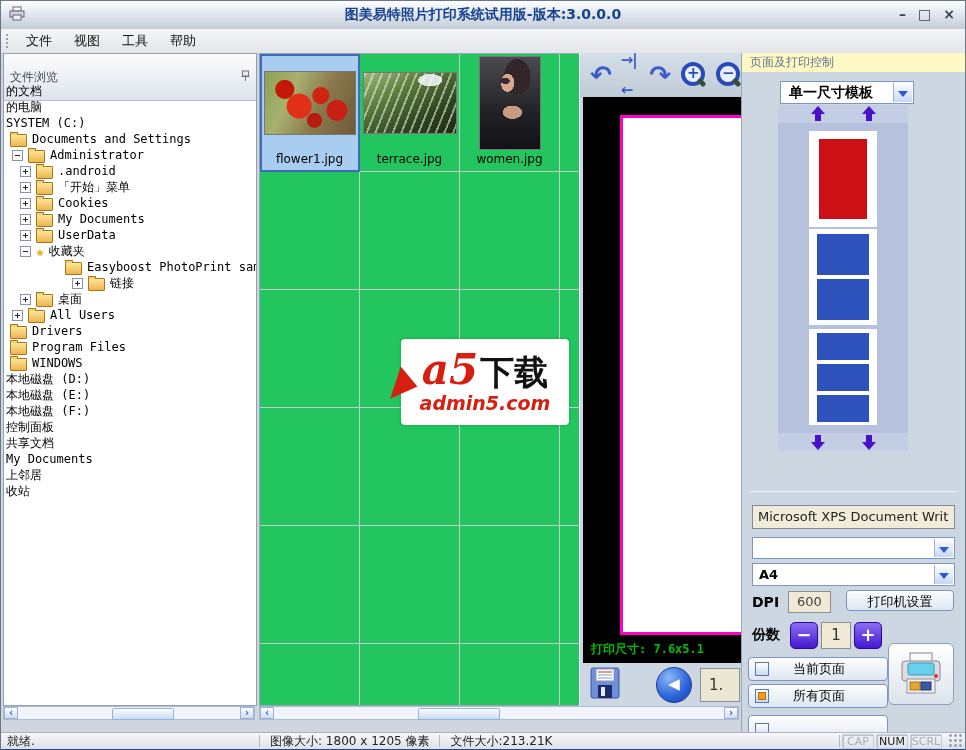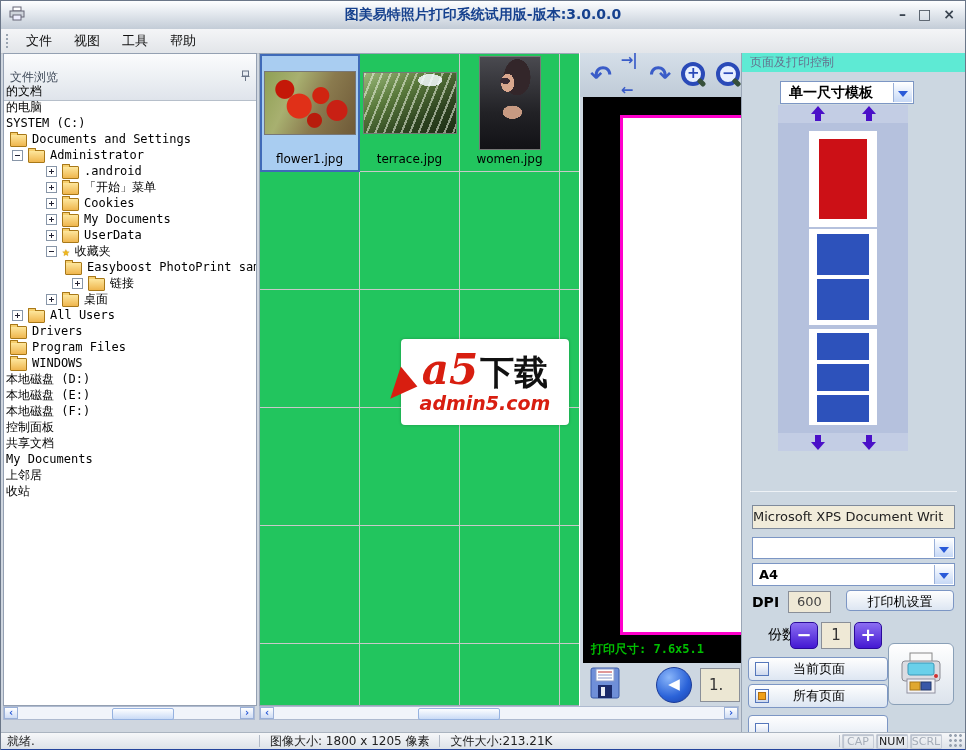--- a/index.html
+++ b/index.html
@@ -134,7 +134,7 @@
   
   #right-panel{position:absolute;left:740px;top:52px;width:224px;height:679px;
     background:#ccd7e1;border-left:1px solid #9aa6b6;box-sizing:border-box;overflow:hidden}
-  #rp-header{height:18px;background:#5eead4;color:#63748f;font-size:12px;padding:1px 0 0 8px}
+  #rp-header{height:18px;background:#fef9c3;color:#63748f;font-size:12px;padding:1px 0 0 8px}
   #tpl-select{position:absolute;left:38px;top:28px;width:134px;height:23px;background:#fff;
     border:1px solid #7c96c4;box-sizing:border-box;font-size:14px;font-weight:bold;
     line-height:21px;padding-left:8px}

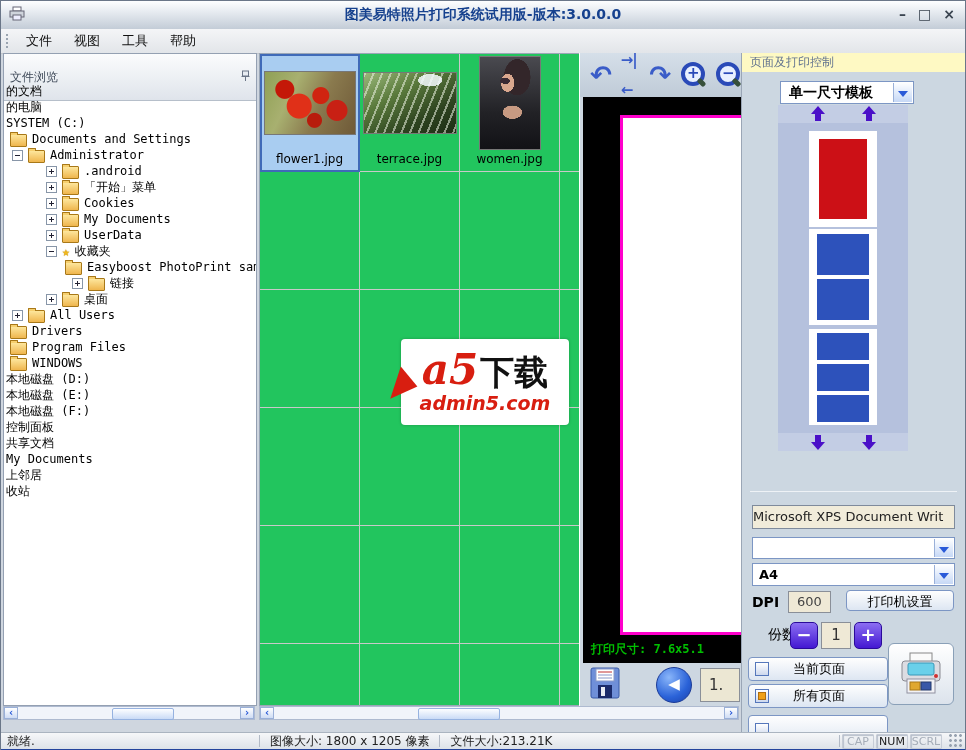--- a/index.html
+++ b/index.html
@@ -36,7 +36,7 @@
   .trow{height:16px;display:flex;align-items:center;white-space:nowrap;
     font-family:"DejaVu Sans Mono","Liberation Mono",monospace;font-size:12px;color:#000}
   .l0{padding-left:2px}.l1{padding-left:6px}.l2{padding-left:8px}
-  .l3{padding-left:42px}.l4{padding-left:61px}.l4b{padding-left:68px}
+  .l3{padding-left:16px}.l4{padding-left:61px}.l4b{padding-left:68px}
   .ebox{width:9px;height:9px;border:1px solid #8896a8;background:#fff;margin-right:5px;
     position:relative;flex:none;box-sizing:content-box}
   .ebox::before{content:"";position:absolute;left:2px;right:2px;top:4px;height:1px;background:#223}

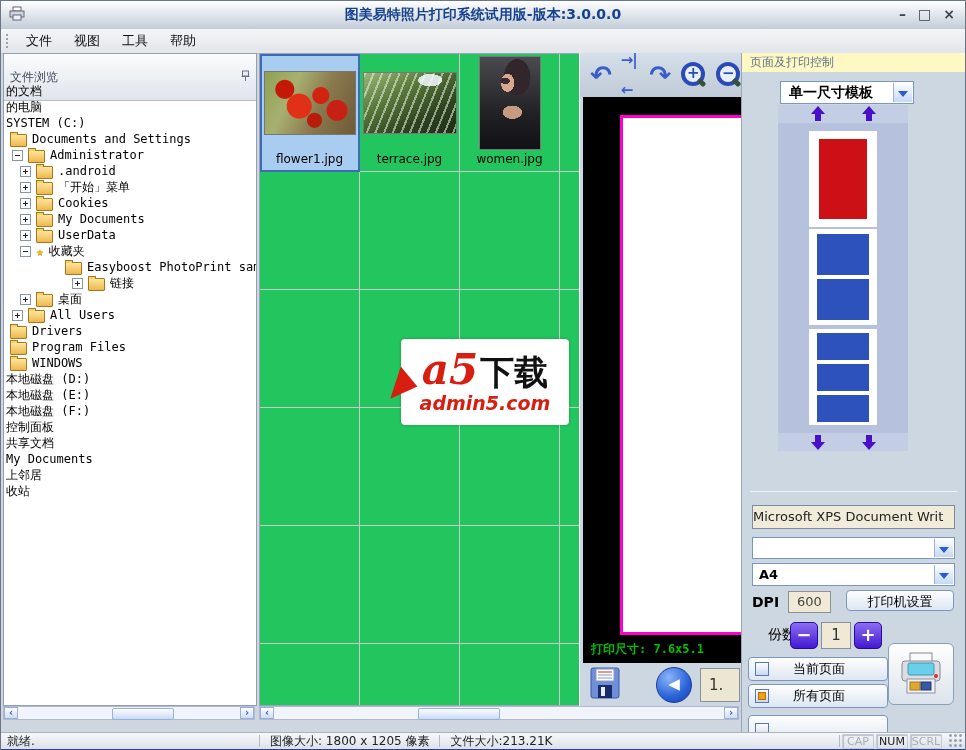--- a/index.html
+++ b/index.html
@@ -163,7 +163,7 @@
   #rp-divider{position:absolute;left:8px;right:8px;top:438px;height:1px;background:#eef2f6}
   #printer-field{position:absolute;left:10px;top:452px;width:203px;height:24px;background:#f1ecda;
     border:1px solid #7f8b9c;box-sizing:border-box;font-size:13px;line-height:22px;color:#222;
-    white-space:nowrap;overflow:hidden}
+    padding-left:5px;white-space:nowrap;overflow:hidden}
   .combo{position:absolute;left:10px;width:203px;background:#fff;border:1px solid #7c96c4;
     box-sizing:border-box}
   #combo-tray{top:484px;height:22px}

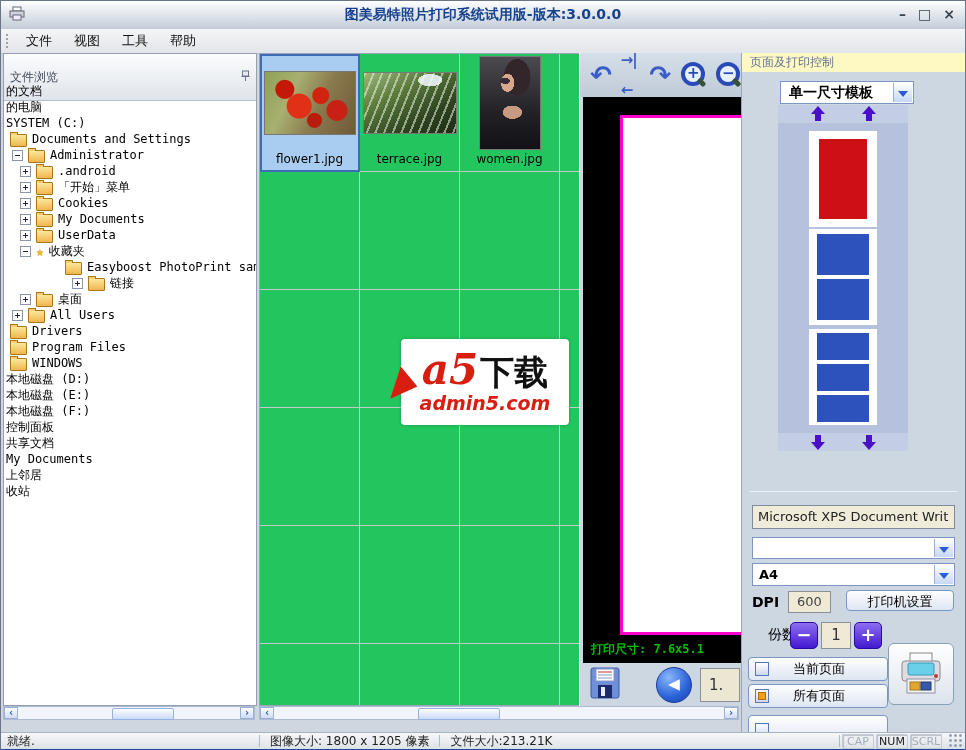--- a/index.html
+++ b/index.html
@@ -175,7 +175,7 @@
   .btn{background:linear-gradient(#fefefe,#dde6f2);border:1px solid #7c96c4;border-radius:4px;
     box-sizing:border-box;font-size:13px;color:#000;text-align:center}
   #btn-printer-settings{position:absolute;left:104px;top:537px;width:108px;height:21px;line-height:22px}
-  #copies-label{position:absolute;left:26px;top:573px;font-size:14px;font-weight:normal}
+  #copies-label{position:absolute;left:10px;top:573px;font-size:14px;font-weight:bold}
   .copy-btn{position:absolute;top:569px;width:28px;height:27px;border-radius:5px;
     background:linear-gradient(#8c6ef2,#4318d2);border:1px solid #2a0a9a;box-sizing:border-box;
     color:#fff;font-weight:bold;font-size:18px;line-height:24px;text-align:center}

